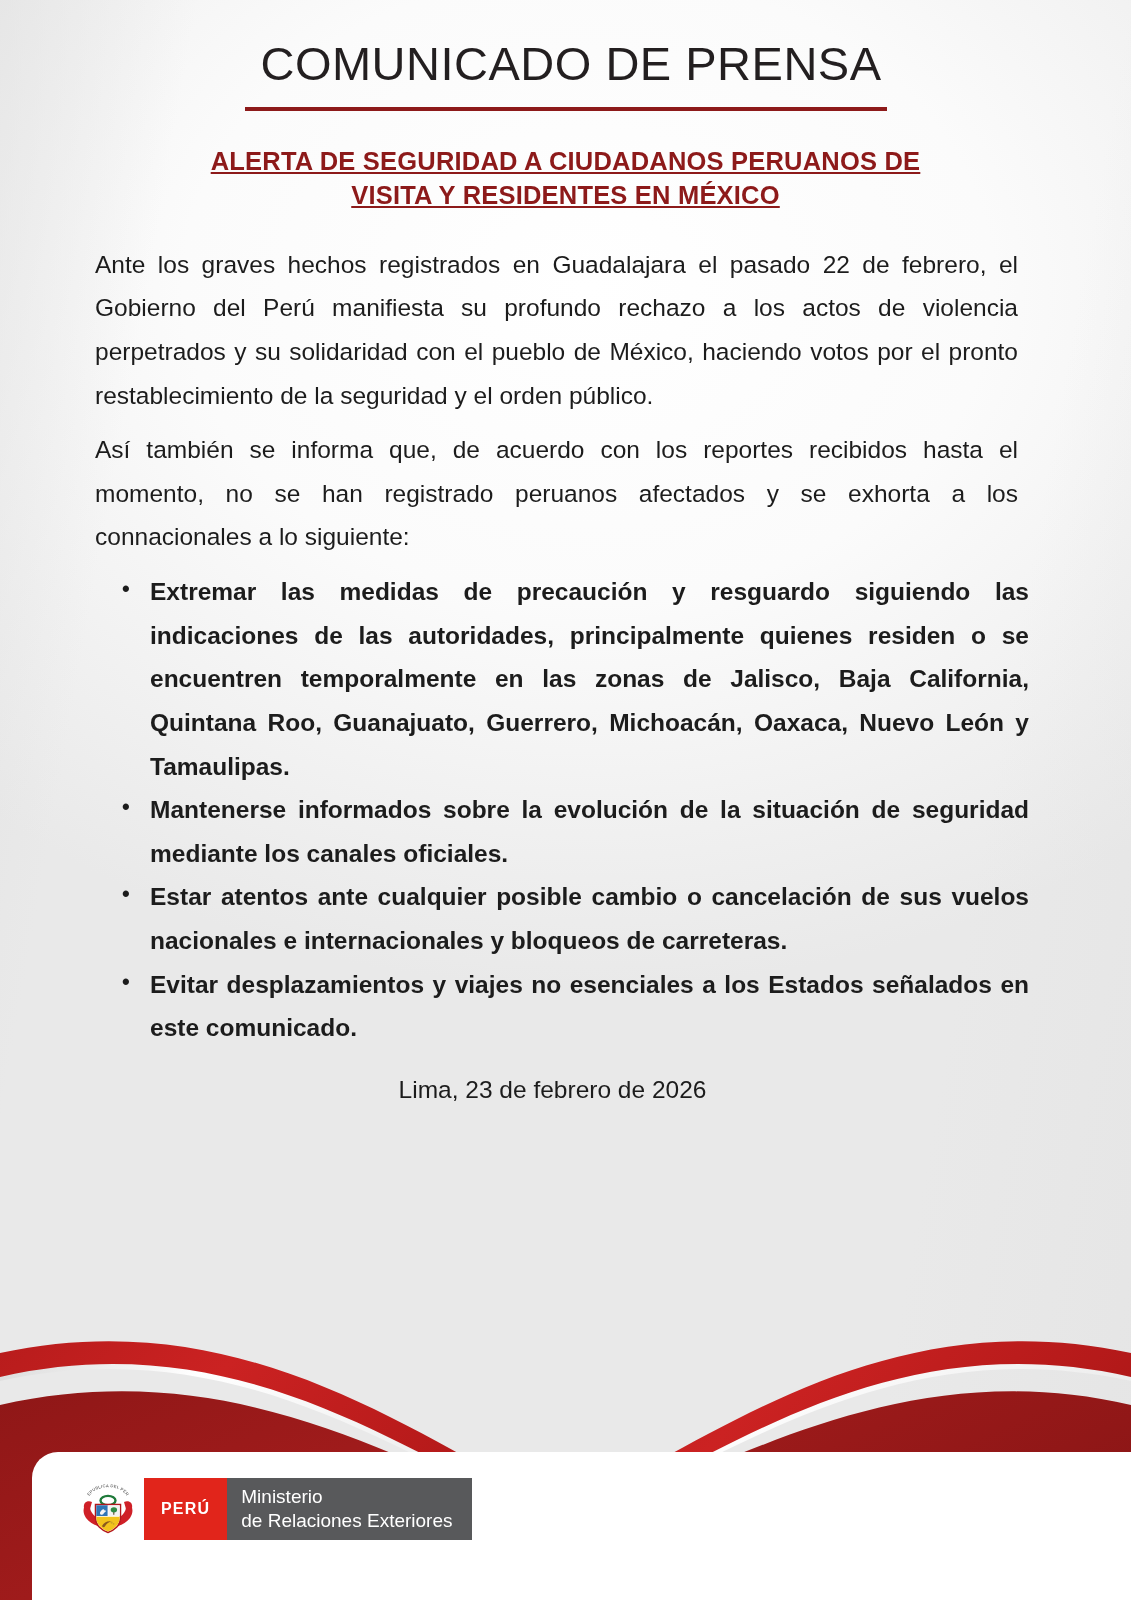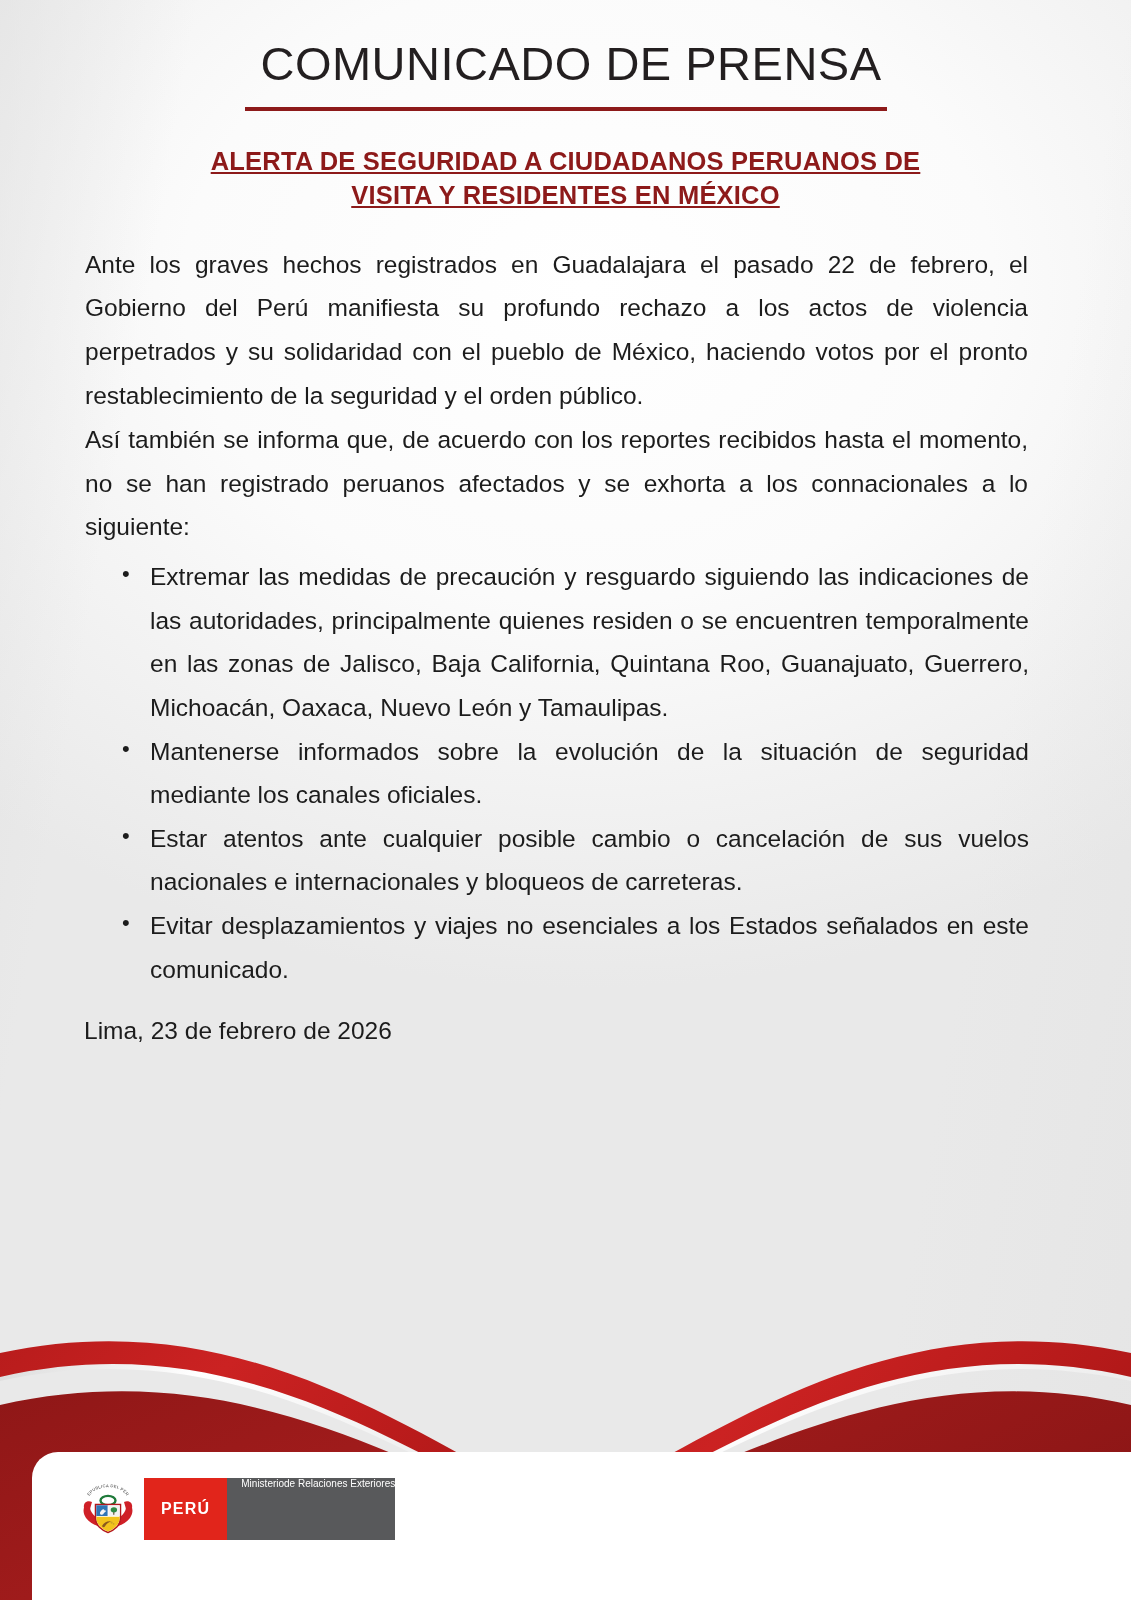--- a/index.html
+++ b/index.html
@@ -82,7 +82,7 @@
     line-height: 1.78;
   }
   p.para {
-    margin: 1px;
+    margin: 11px;
     text-align: justify;
     text-justify: inter-word;
   }

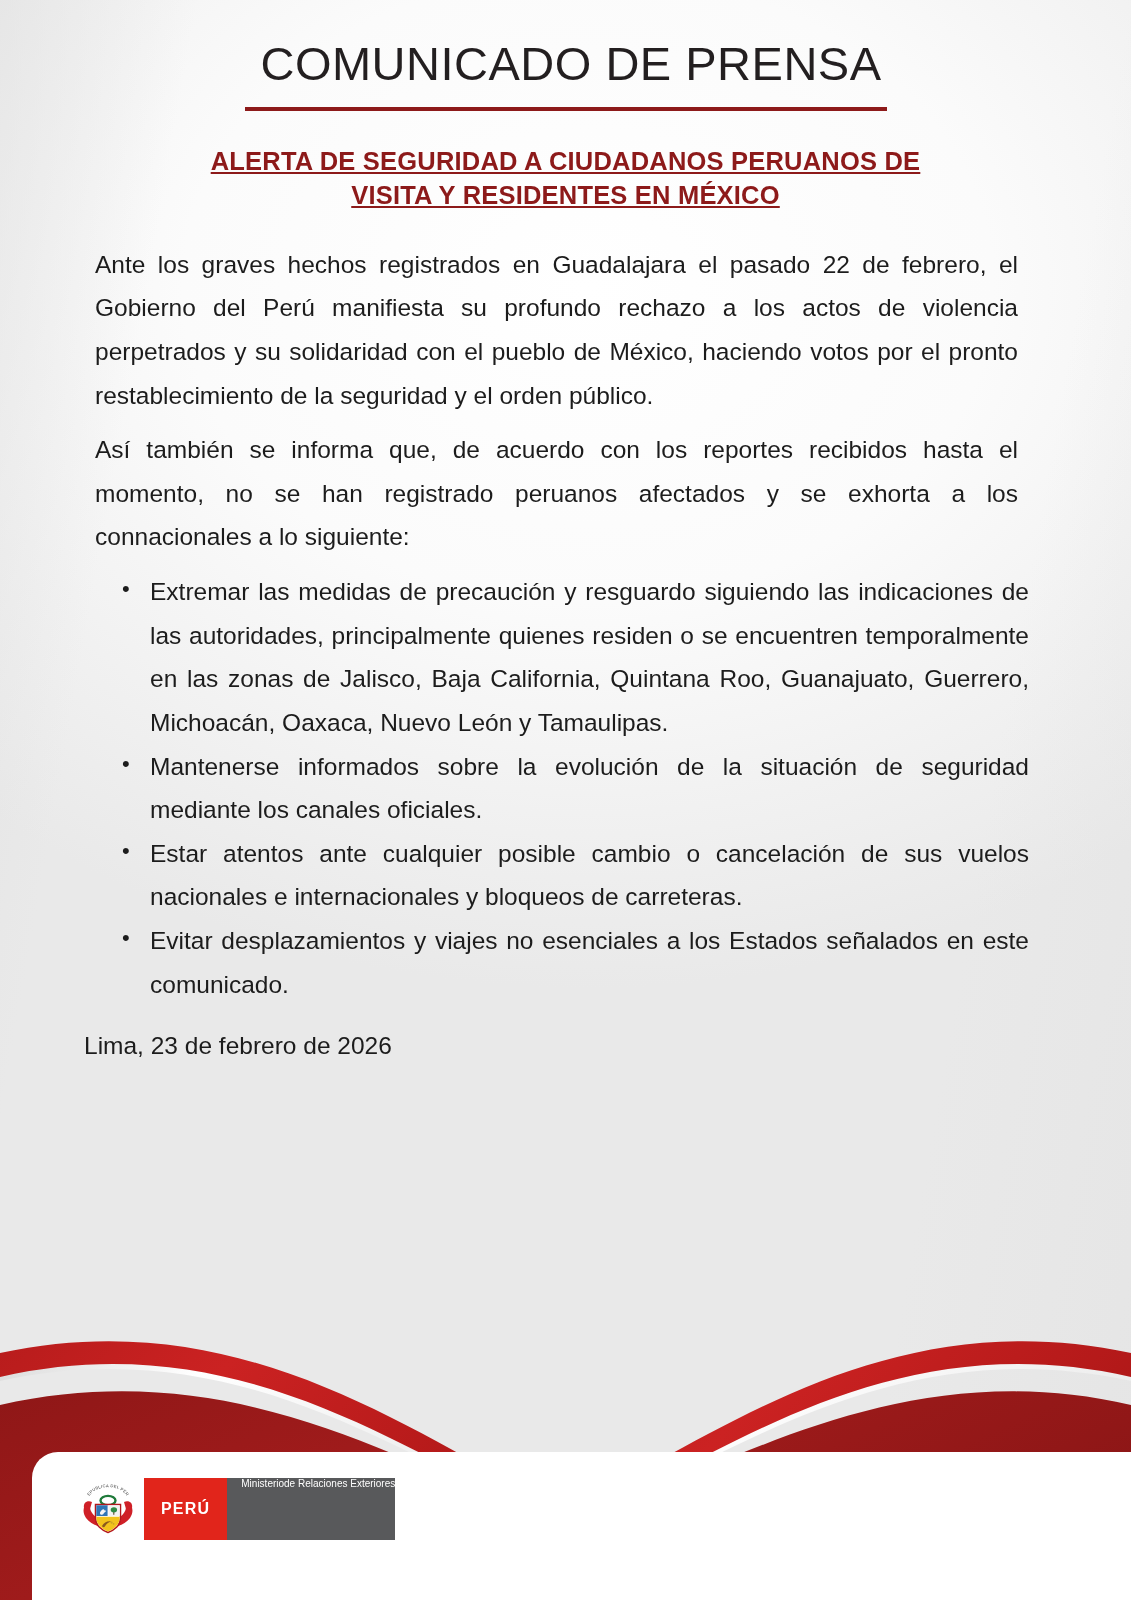--- a/index.html
+++ b/index.html
@@ -96,6 +96,7 @@
     text-align: justify;
     text-justify: inter-word;
     margin: 0 0 0 0;
+    font-weight: bold;
   }
   ul.bullets > li::before {
     content: "\2022";

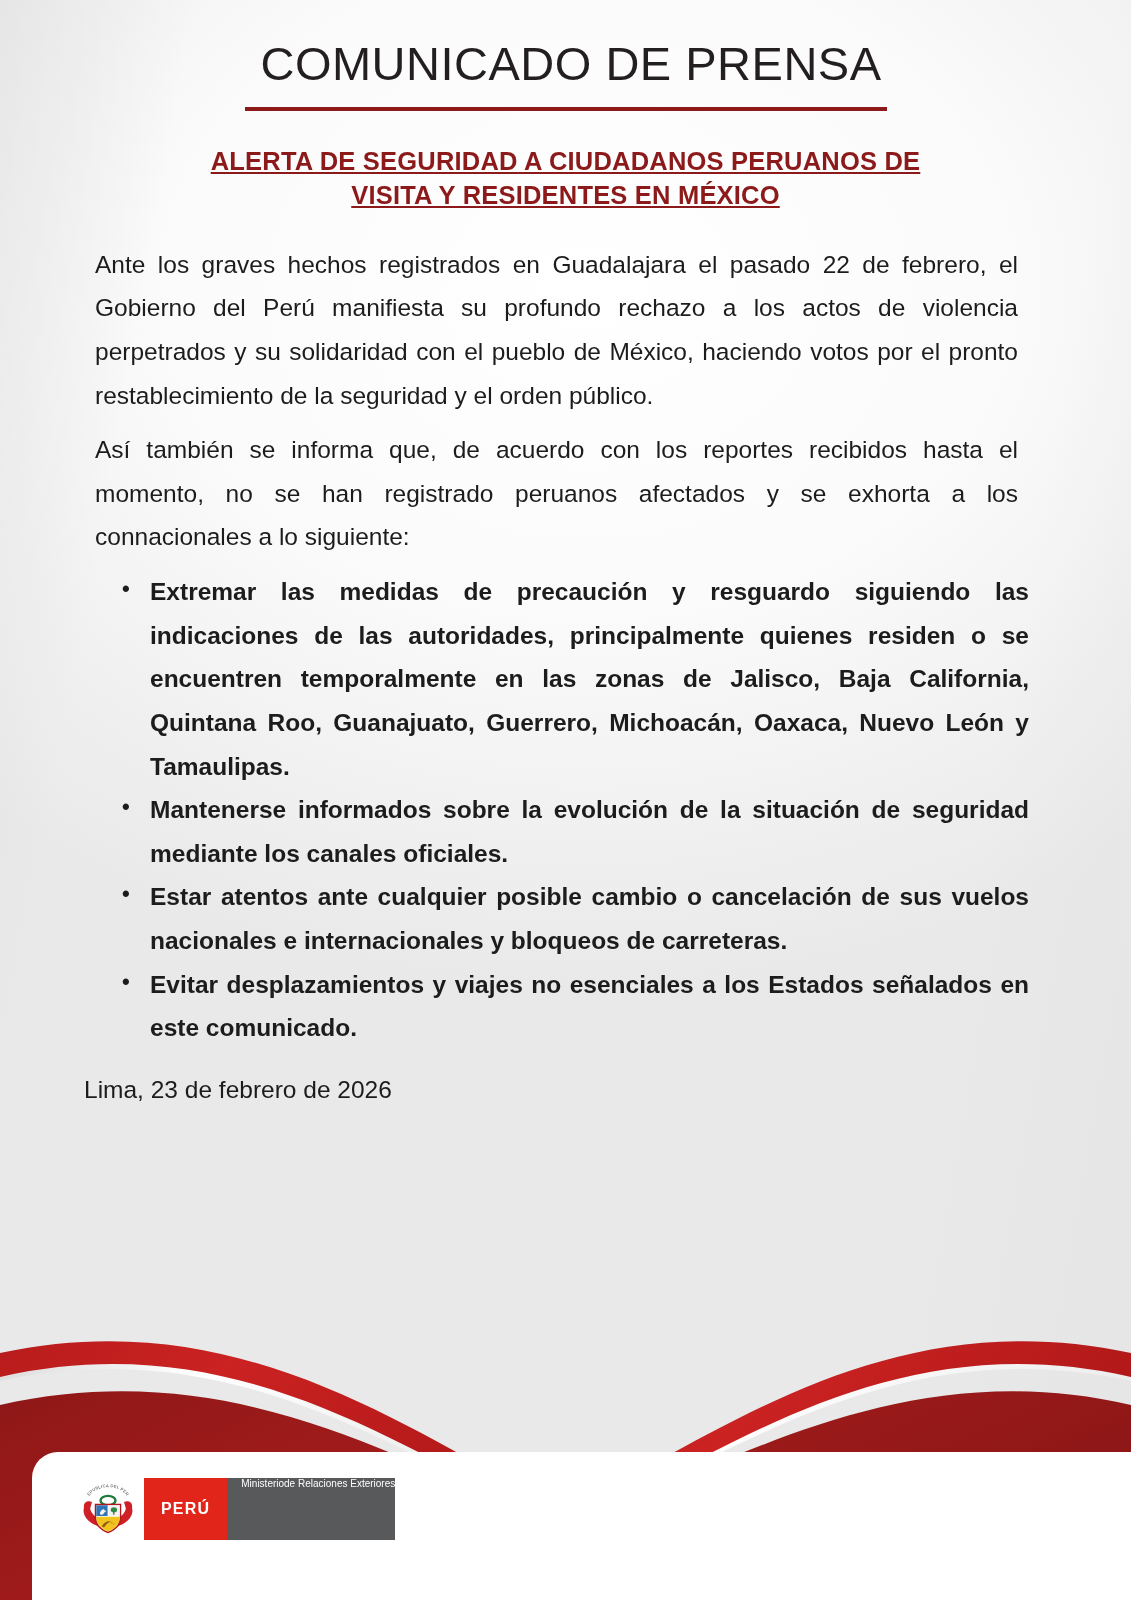--- a/index.html
+++ b/index.html
@@ -108,7 +108,7 @@
   }
   .signoff {
     margin: 18px 8px 0 0;
-    text-align: left;
+    text-align: center;
     font-size: 24.5px;
     color: #1c1c1c;
   }

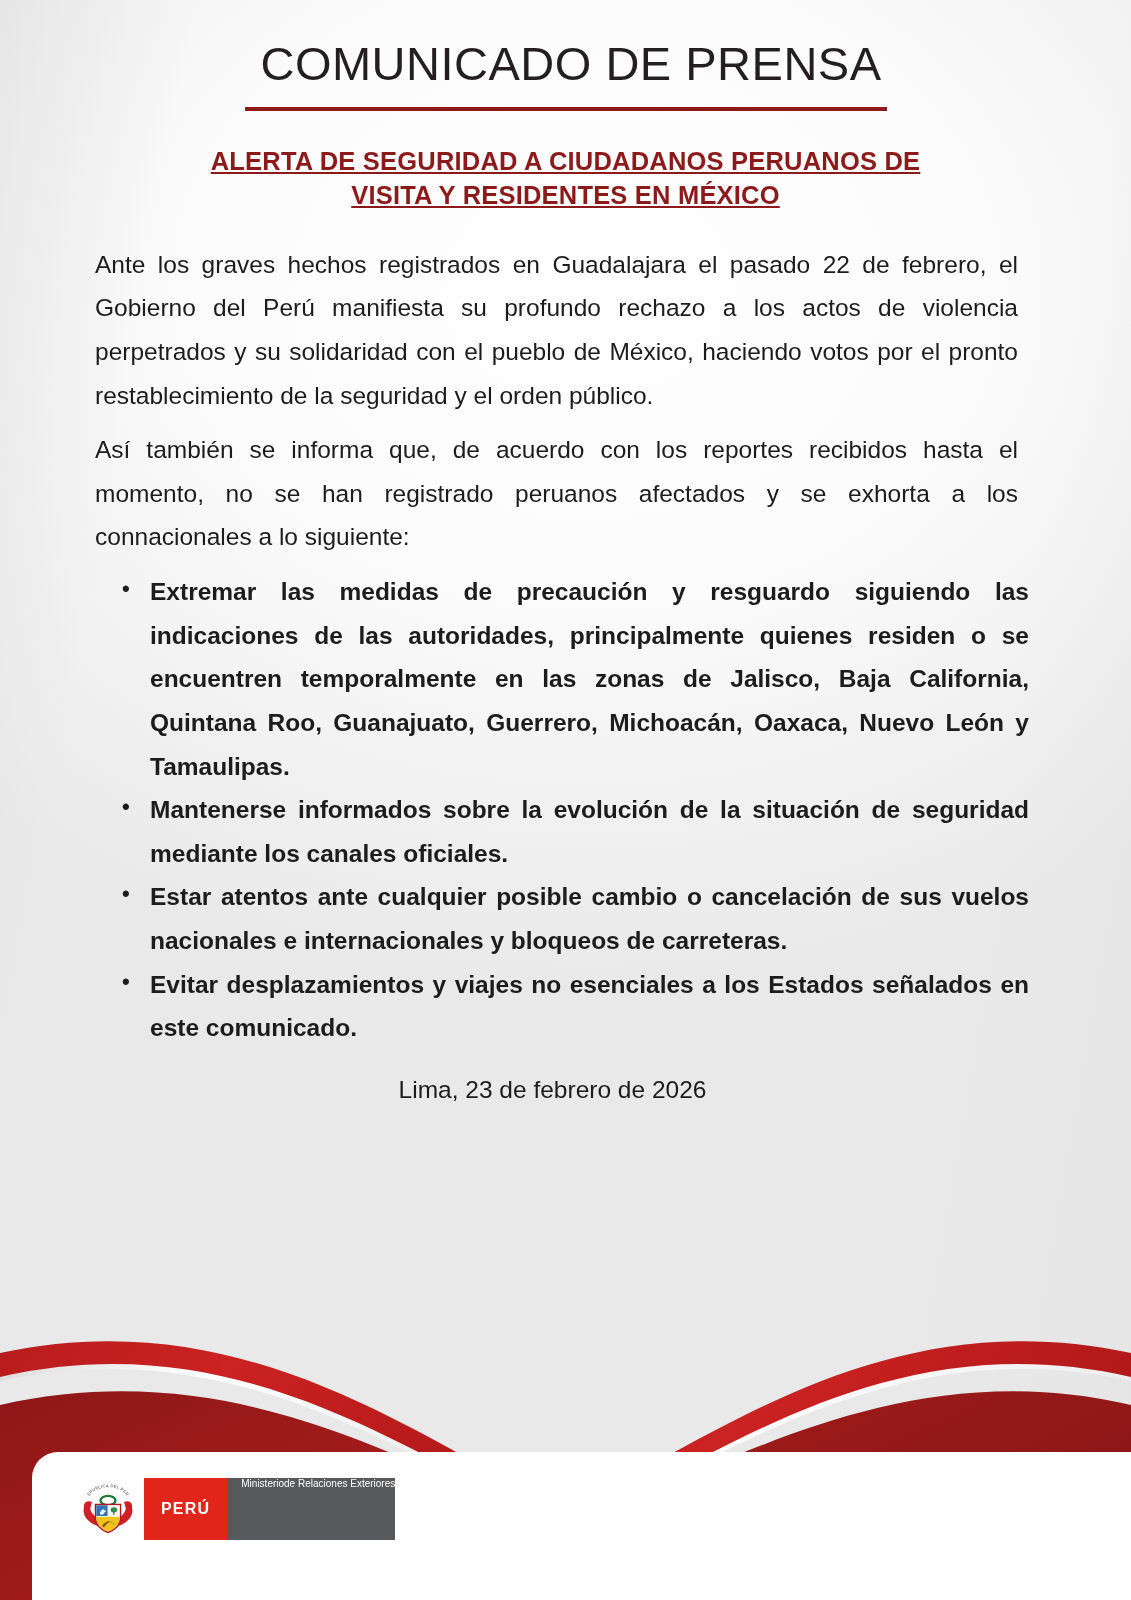--- a/index.html
+++ b/index.html
@@ -165,10 +165,10 @@
     color: #ffffff;
     height: 62px;
     display: flex;
-    flex-direction: row;
+    flex-direction: column;
     justify-content: center;
-    padding: 0 0 0 14px;
-    font-size: 10px;
+    padding: 0 20px 0 14px;
+    font-size: 19px;
     line-height: 1.28;
     font-weight: 400;
   }

